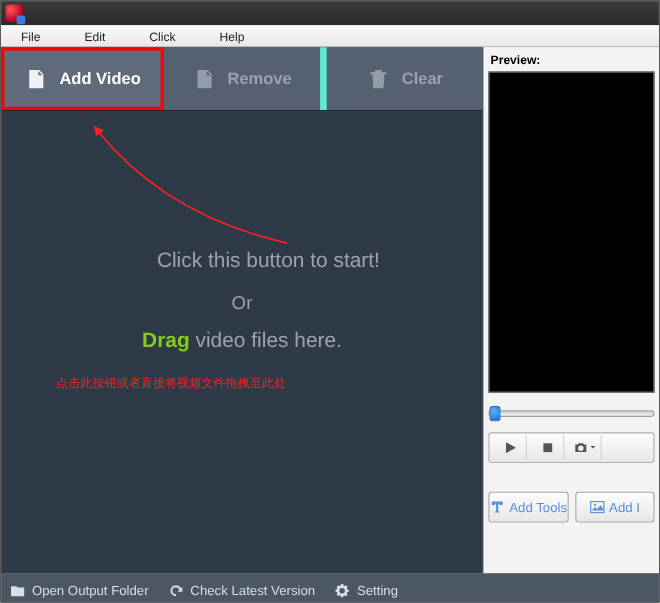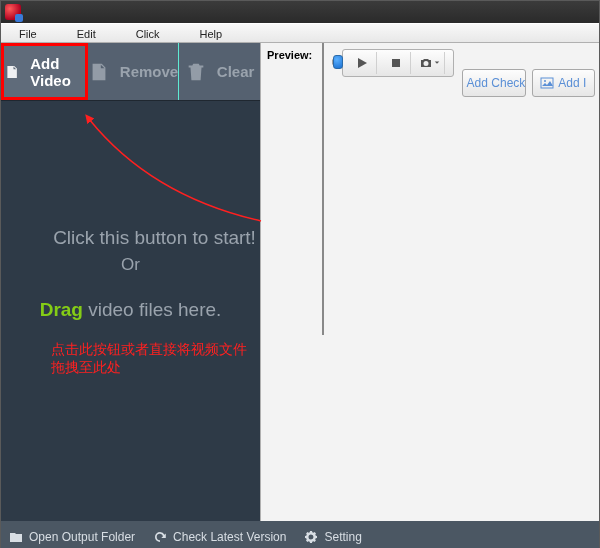--- a/index.html
+++ b/index.html
@@ -38,7 +38,7 @@
   .arrow-svg { position: absolute; left: 0; top: 0; pointer-events: none; }
 
   
-  .right-panel { flex: 1; background: #f3f3f3; border-left: 1px solid #b0b0b0; display: flex; flex-direction: row; }
+  .right-panel { flex: 1; background: #f3f3f3; border-left: 1px solid #b0b0b0; display: flex; flex-direction: column; }
   .preview-label { font-size: 11px; font-weight: bold; padding: 6px 6px 4px 6px; color: #000; }
   .preview-box { margin: 0 4px; height: 292px; background: #000; border: 1px solid #888; }
 

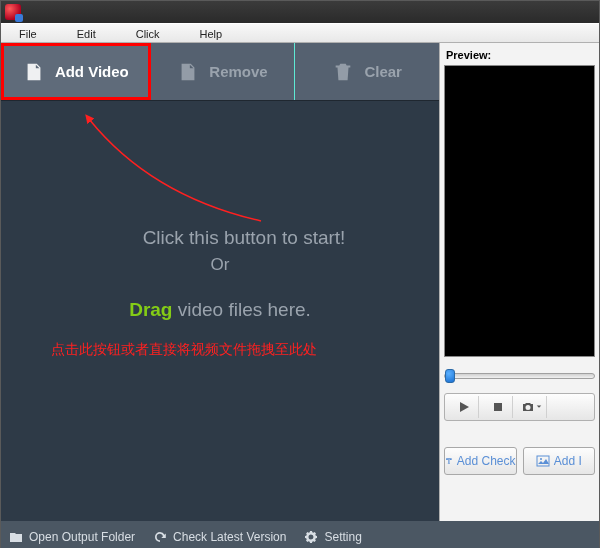--- a/index.html
+++ b/index.html
@@ -21,7 +21,7 @@
   
   .left-panel { width: 438px; background: #2e3a47; display: flex; flex-direction: column; position: relative; }
   .toolbar { display: flex; height: 58px; background: #556170; border-bottom: 1px solid #1f2730; }
-  .tbtn { flex: 1; display: flex; align-items: center; justify-content: center; gap: 10px; color: #cfd6de; font-size: 15px; font-weight: bold; border-right: 1px solid #5eead4; cursor: default; }
+  .tbtn { flex: 1; display: flex; align-items: center; justify-content: center; gap: 10px; color: #cfd6de; font-size: 15px; font-weight: bold; border-right: 6px solid #5eead4; cursor: default; }
   .tbtn:last-child { border-right: none; }
   .tbtn-hl { border: 3px solid #ff0000; color: #fff; background: #5f6b7a; }
   .tbtn svg { width: 22px; height: 22px; fill: currentColor; opacity: 0.9; }

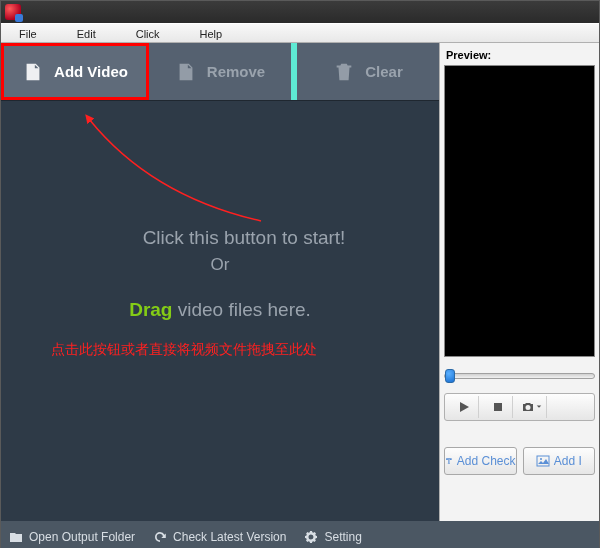--- a/index.html
+++ b/index.html
@@ -29,7 +29,7 @@
 
   .drop-area { flex: 1; position: relative; }
   .hint-line1 { position: absolute; left: 0; right: 0; top: 126px; text-align: center; color: #9aa3ad; font-size: 19px; padding-left: 48px; }
-  .hint-or { position: absolute; left: 0; right: 0; top: 154px; text-align: center; color: #9aa3ad; font-size: 17px; }
+  .hint-or { position: absolute; left: 0; right: 0; top: 165px; text-align: center; color: #9aa3ad; font-size: 17px; }
   .hint-line2 { position: absolute; left: 0; right: 0; top: 198px; text-align: center; color: #9aa3ad; font-size: 19px; }
   .hint-line2 b { color: #84cc16; }
   .annotation { position: absolute; left: 50px; top: 240px; color: #ff2020; font-size: 14px; }

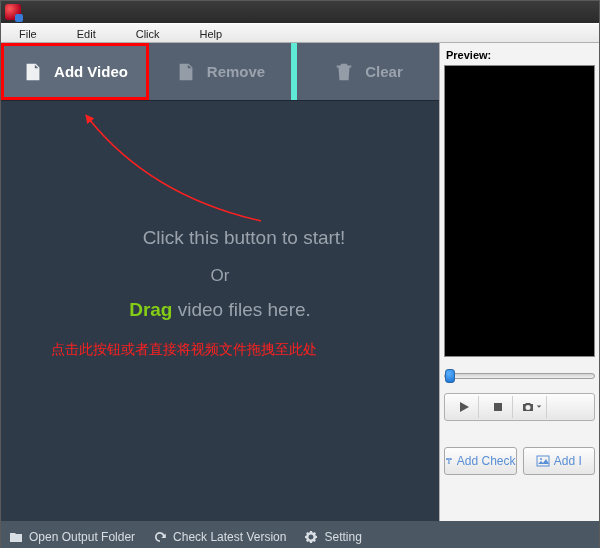--- a/index.html
+++ b/index.html
@@ -32,7 +32,7 @@
   .hint-or { position: absolute; left: 0; right: 0; top: 165px; text-align: center; color: #9aa3ad; font-size: 17px; }
   .hint-line2 { position: absolute; left: 0; right: 0; top: 198px; text-align: center; color: #9aa3ad; font-size: 19px; }
   .hint-line2 b { color: #84cc16; }
-  .annotation { position: absolute; left: 50px; top: 240px; color: #ff2020; font-size: 14px; }
+  .annotation { position: absolute; left: 50px; top: 240px; color: #ff2020; font-size: 11px; }
 
   
   .arrow-svg { position: absolute; left: 0; top: 0; pointer-events: none; }

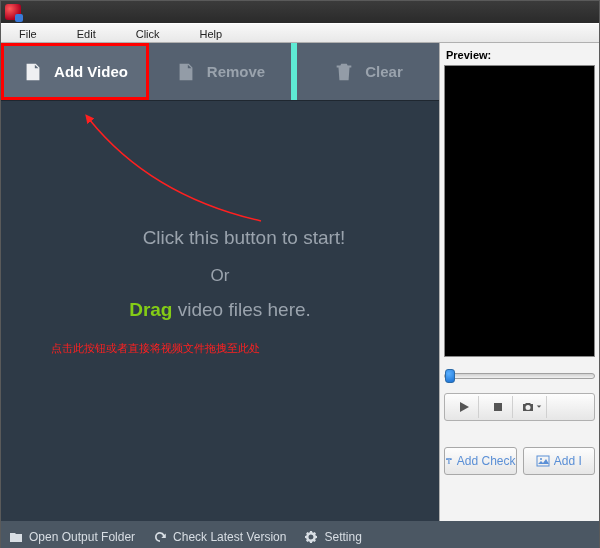--- a/index.html
+++ b/index.html
@@ -157,7 +157,7 @@
           <svg viewBox="0 0 14 14">
               <path d="M2 2h10v3H9V4H8v7h1v1H5v-1h1V4H5v1H2V2z"></path>
             </svg>
-          <span>Add Check</span>
+          <span>Add Tools</span>
         </div>
         <div class="act-btn">
           <svg viewBox="0 0 14 14">

